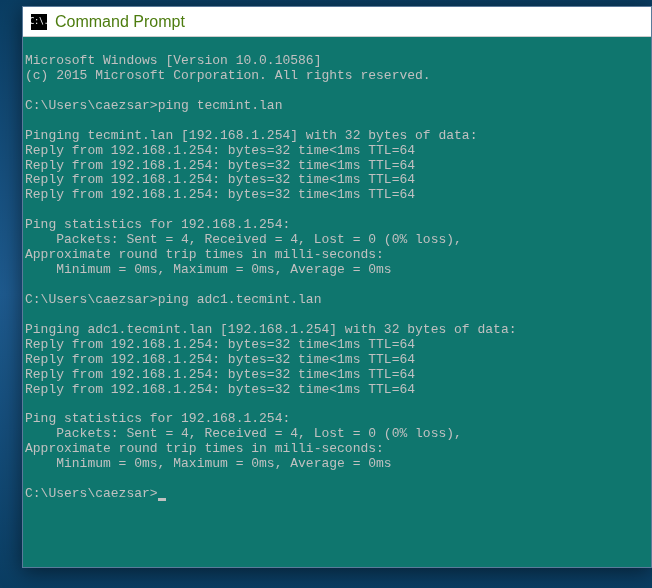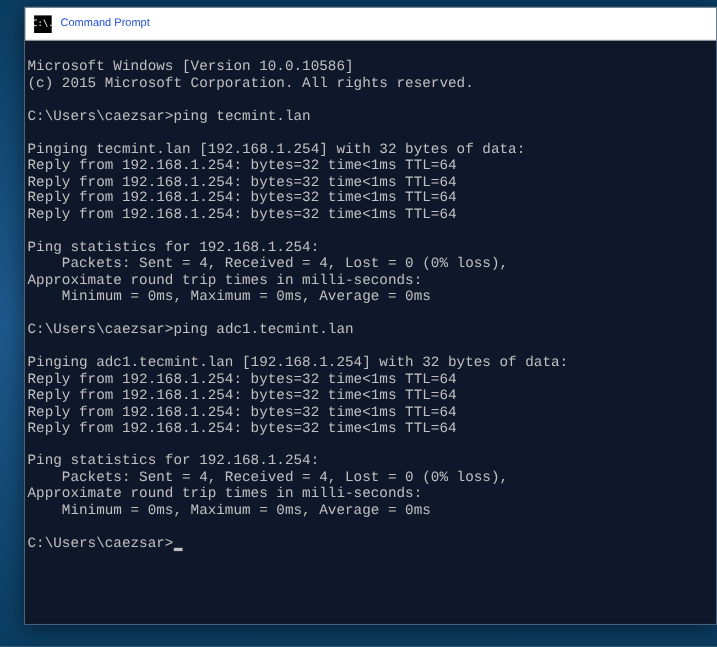--- a/index.html
+++ b/index.html
@@ -42,8 +42,8 @@
       padding: 1px;
     }
     .titlebar-text {
-      font-size: 10px;
-      color: #1d4ed8;
+      font-size: 16px;
+      color: #4d7c0f;
     }
     .terminal {
       background: #0f172a;

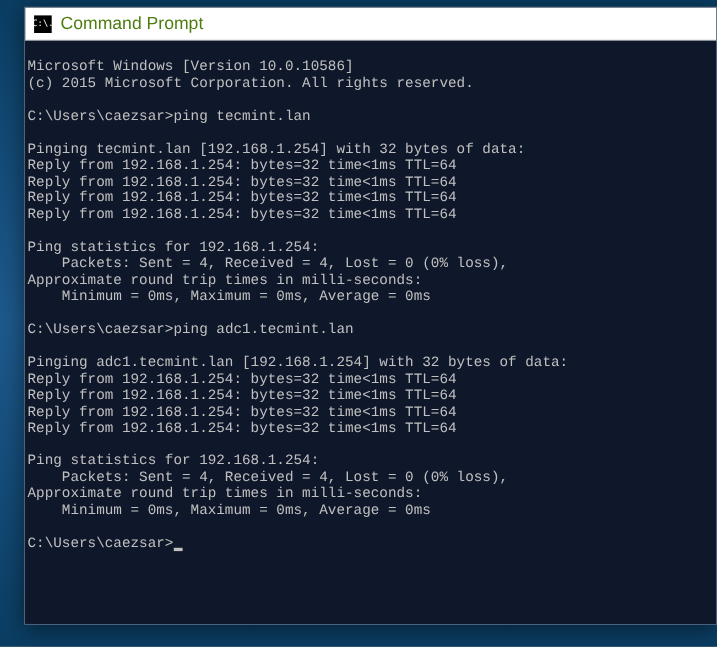--- a/index.html
+++ b/index.html
@@ -46,7 +46,7 @@
       color: #4d7c0f;
     }
     .terminal {
-      background: #0f172a;
+      background: #0f766e;
       color: #c0c0c0;
       font-family: "Consolas", "Courier New", monospace;
       font-size: 13px;

